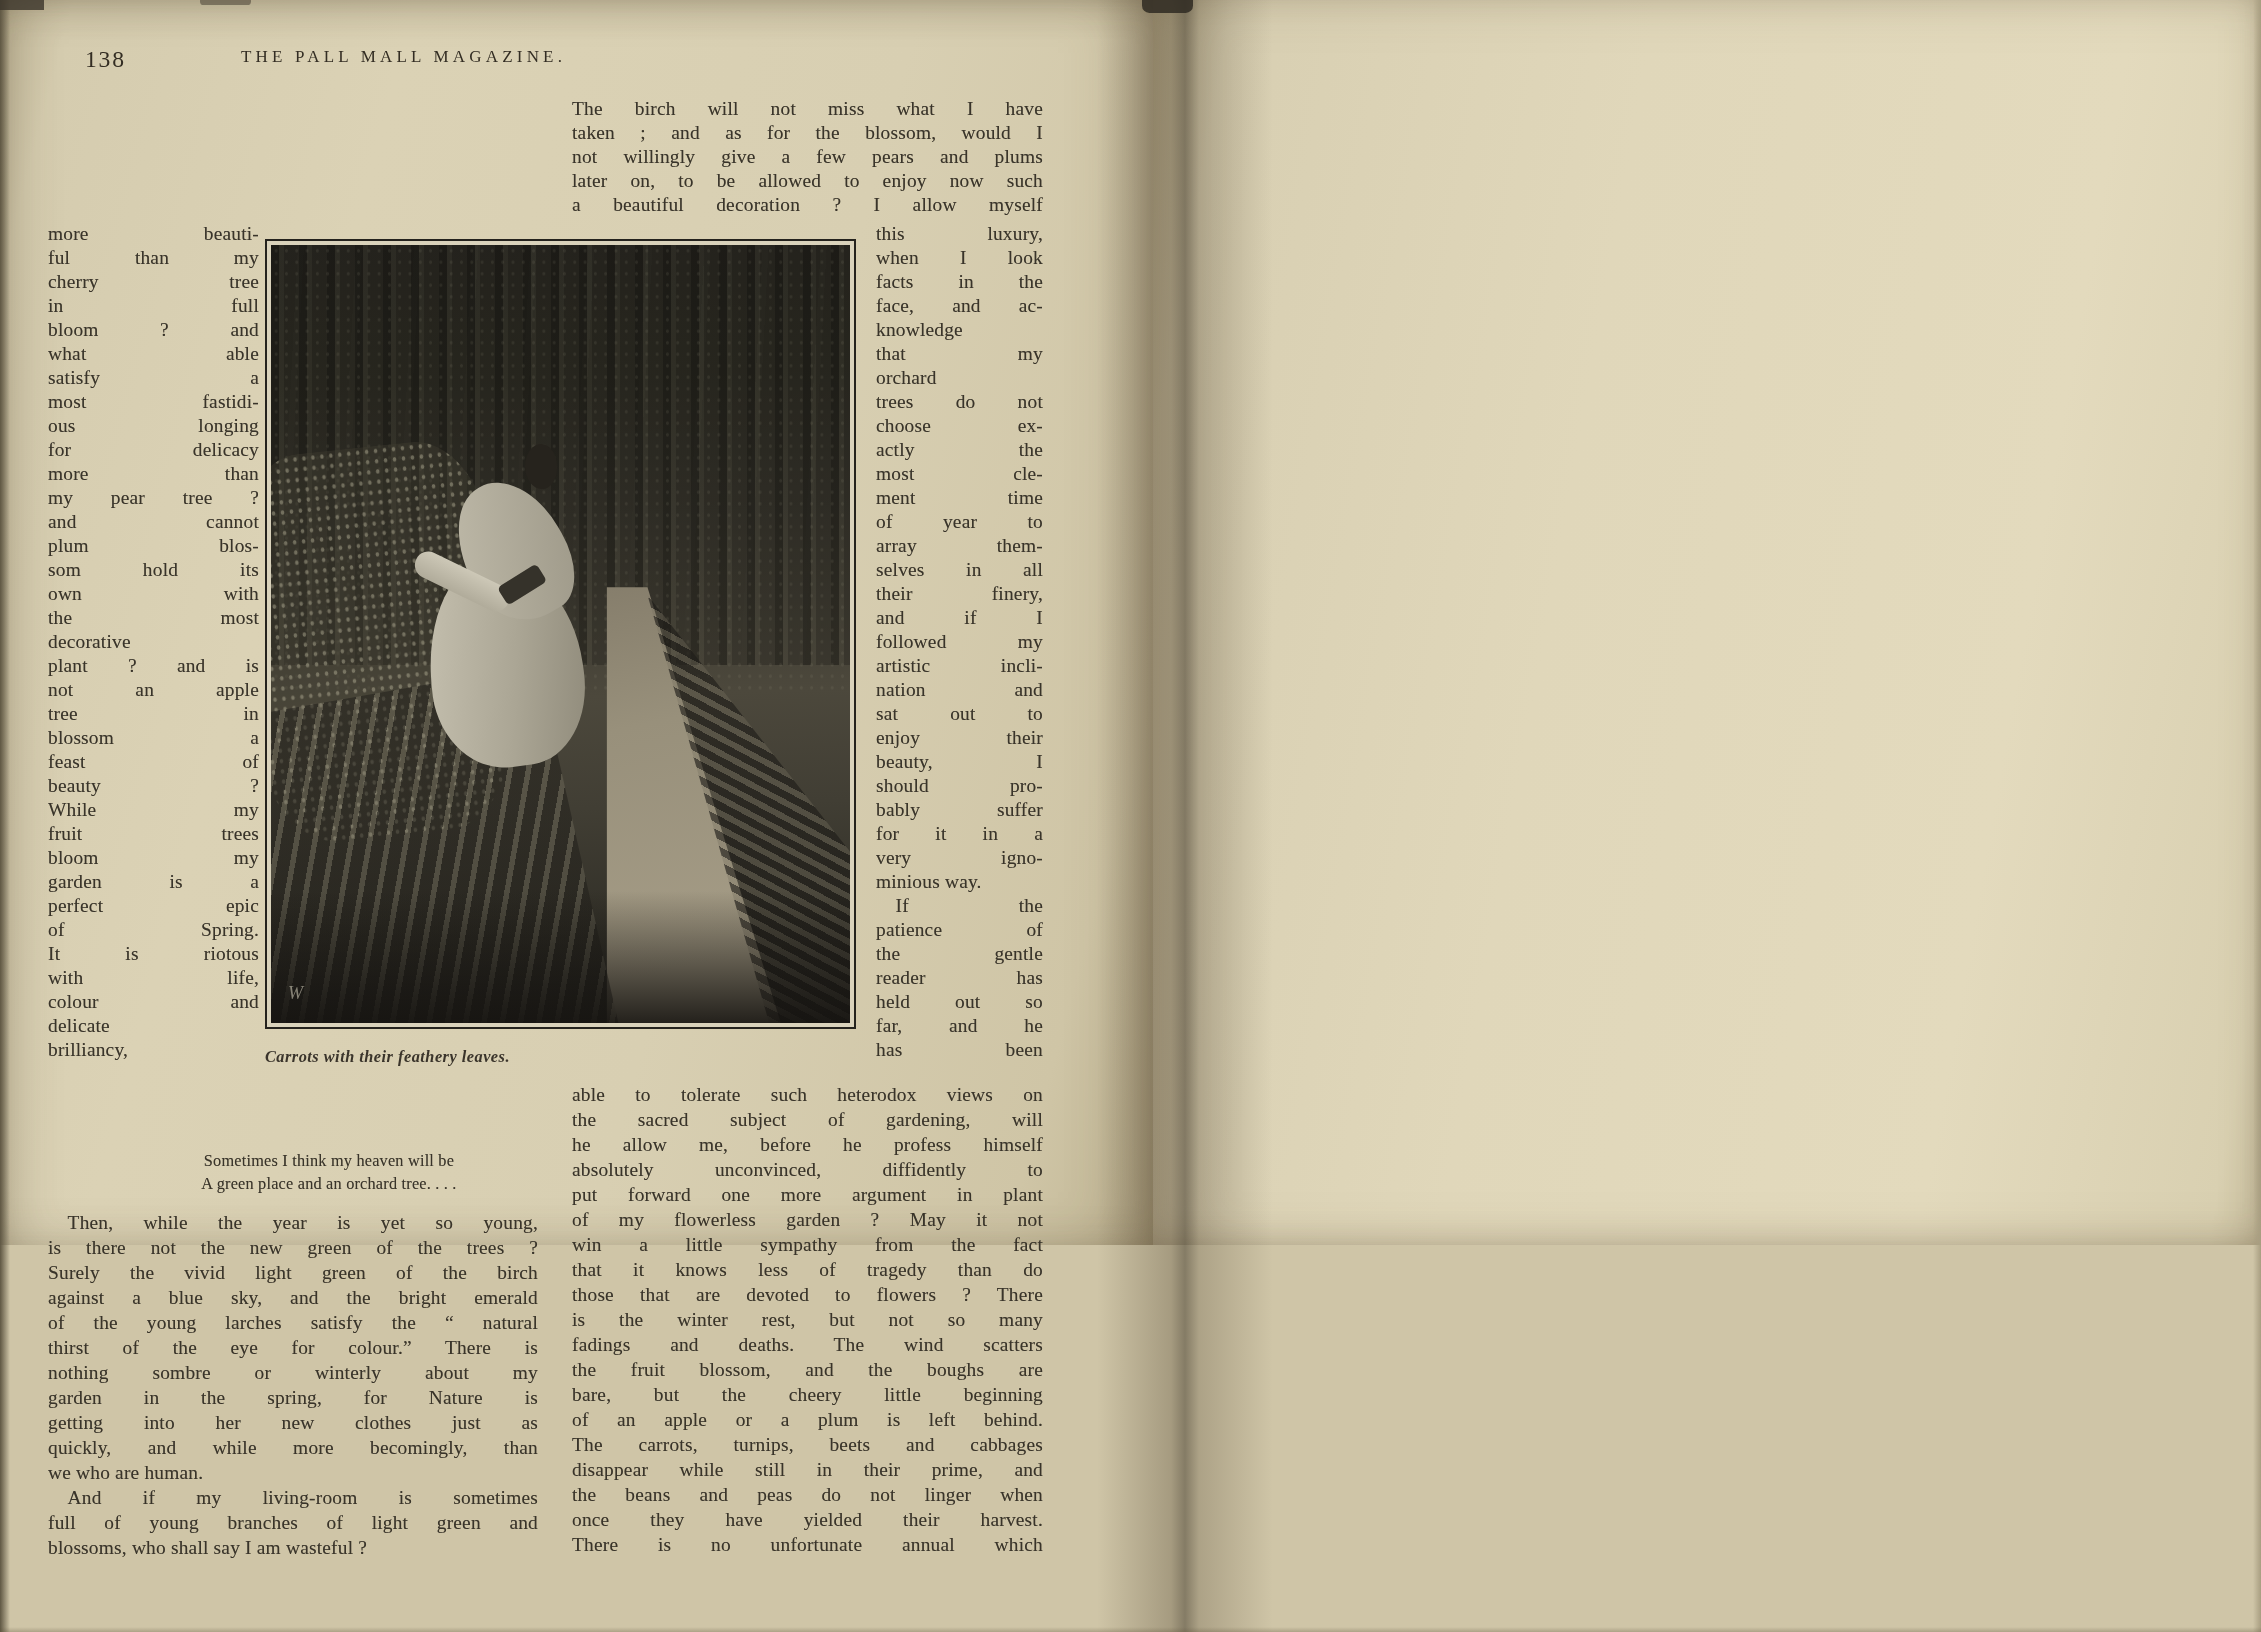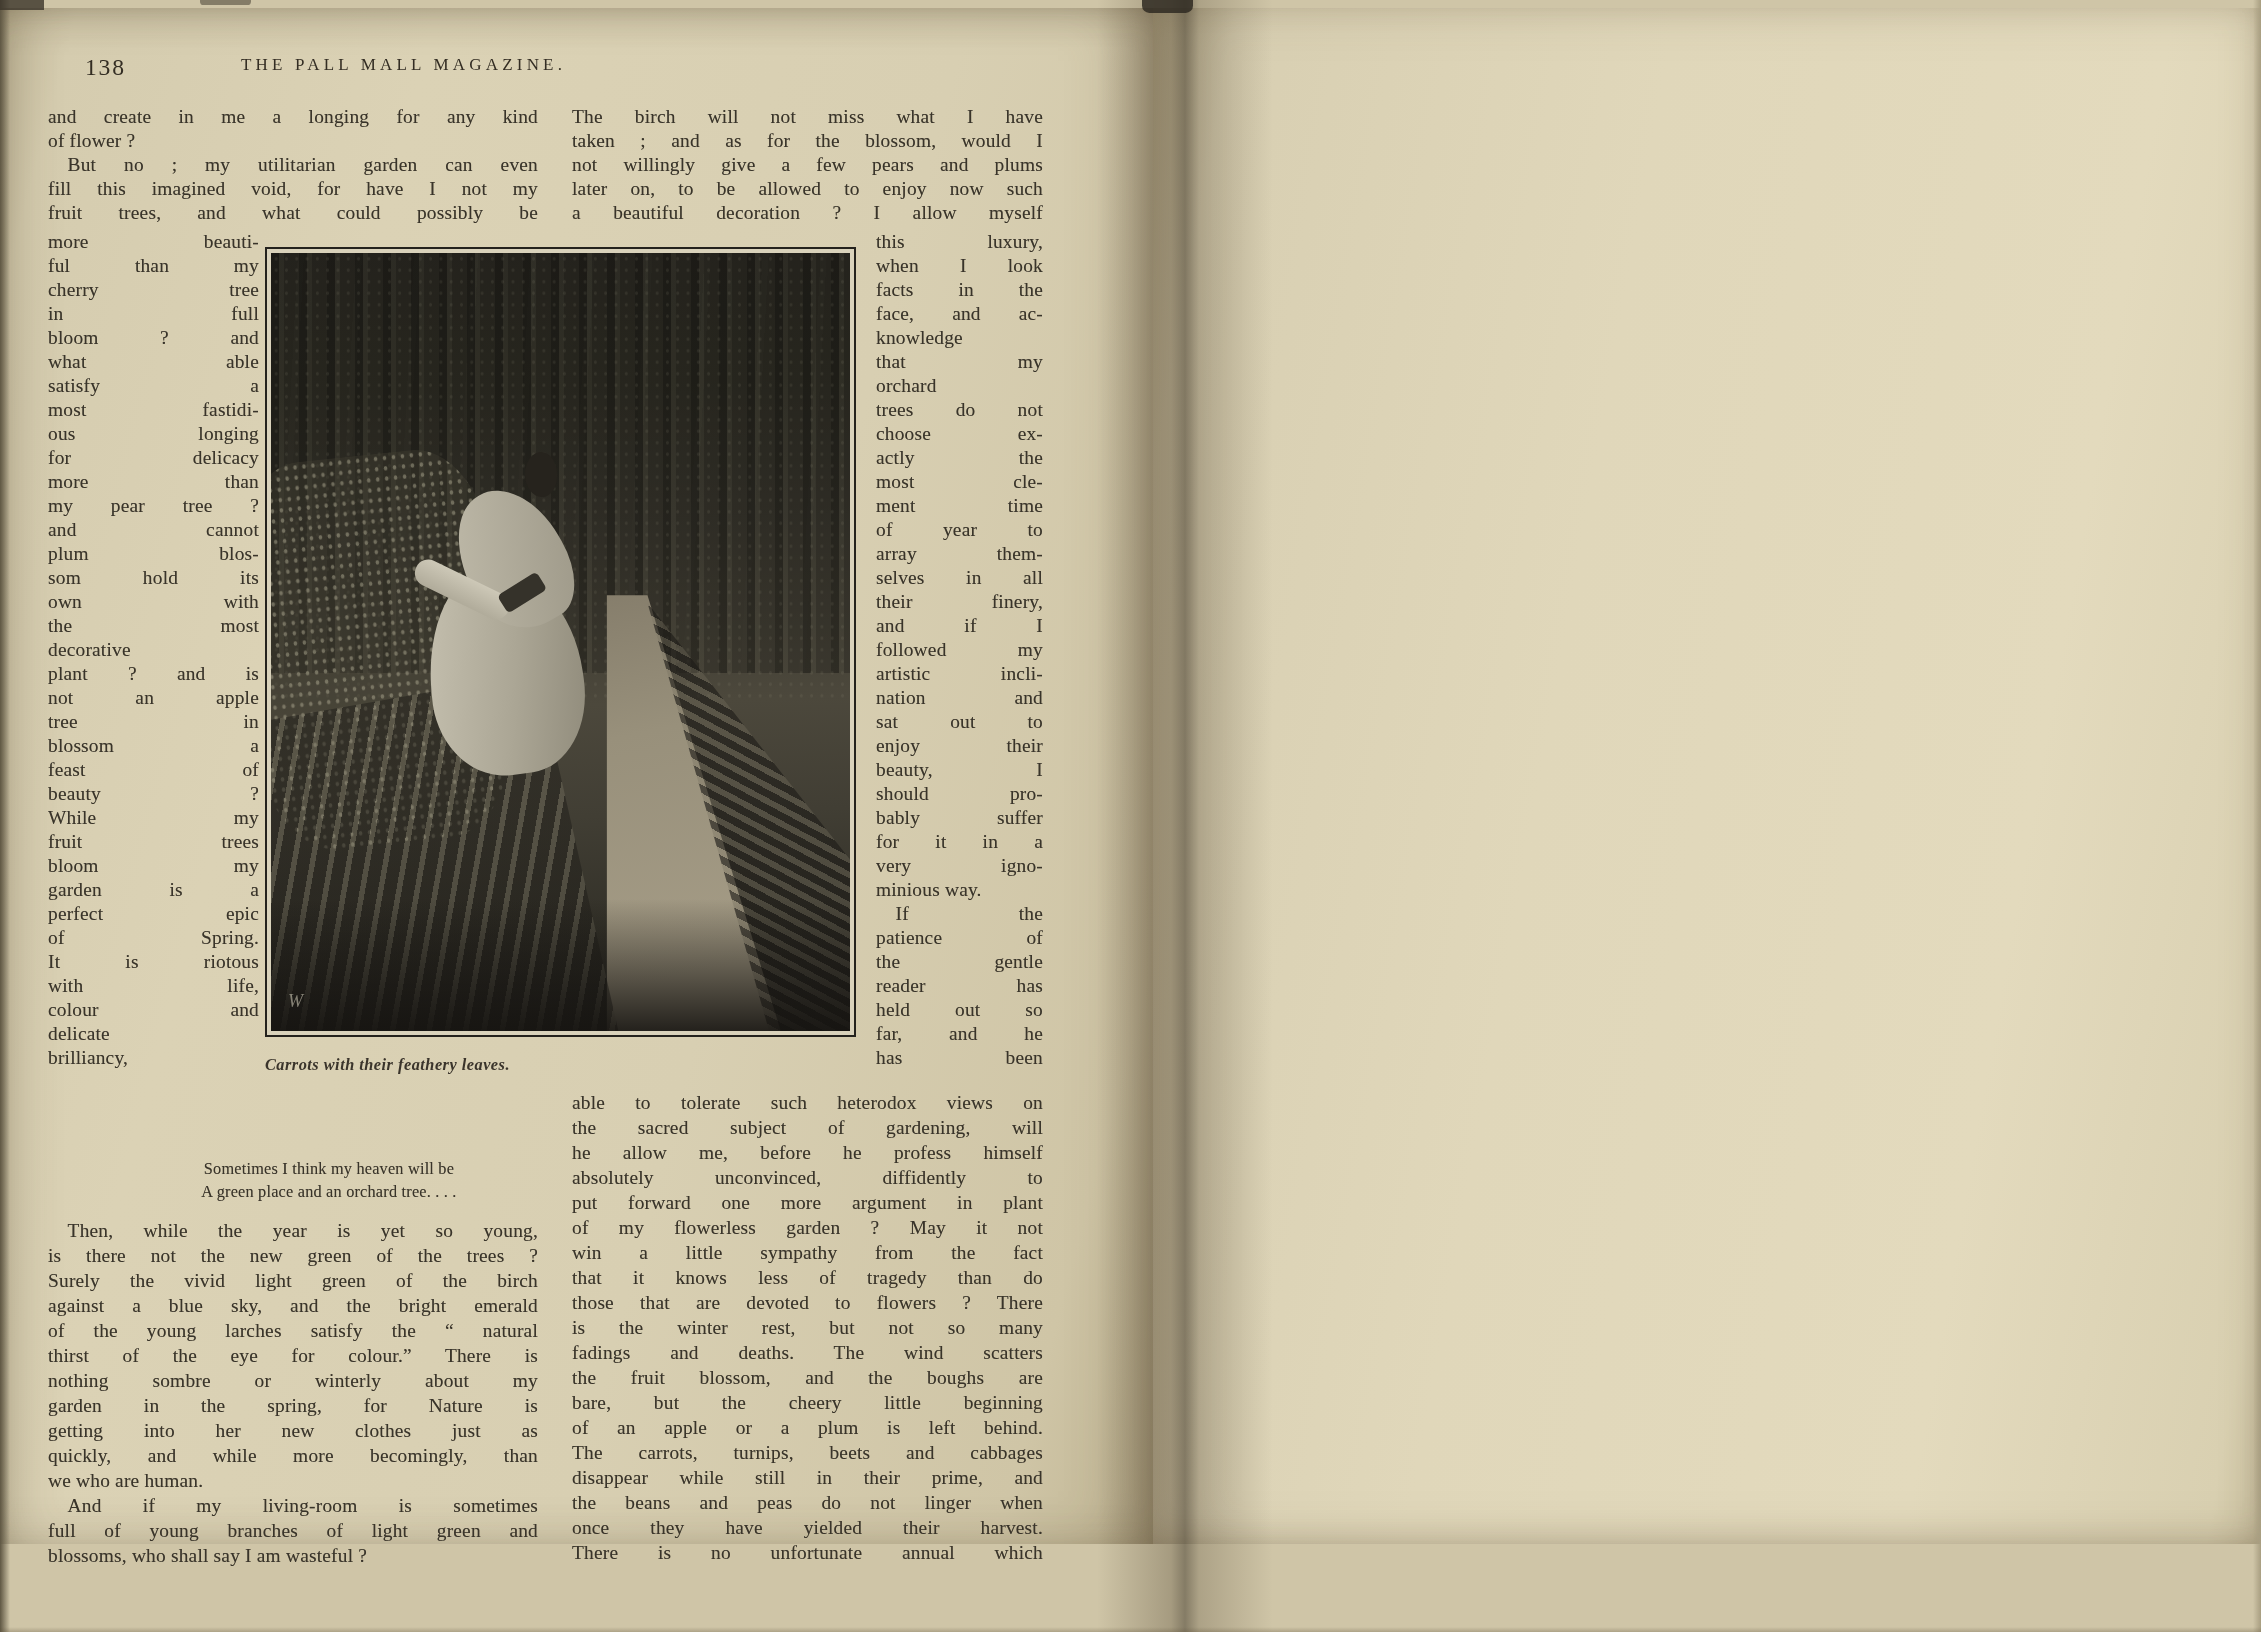--- a/index.html
+++ b/index.html
@@ -5,7 +5,7 @@
   html,body{margin:0;padding:0;background:#cfc5a7;}
   #canvas{position:relative;width:2261px;height:1633px;overflow:hidden;
     font-family:"Liberation Serif","DejaVu Serif",serif;color:#39342a;}
-  .page{position:absolute;top:8px;height:1536px;}
+  .page{position:absolute;top:0;height:1245px;}
   .page.left{left:0;width:1153px;
     background:linear-gradient(105deg,#c6bc9e 0%,#d5ccaf 5%,#dbd2b5 28%,#d8cfb2 62%,#cfc5a6 90%,#bfb493 100%);
     box-shadow:inset 25.4px 0 54px -21px rgba(80,65,40,.38), inset -42px 0 67px -27px rgba(88,72,46,.45), inset 0 18px 42px -24px rgba(80,65,40,.30);}

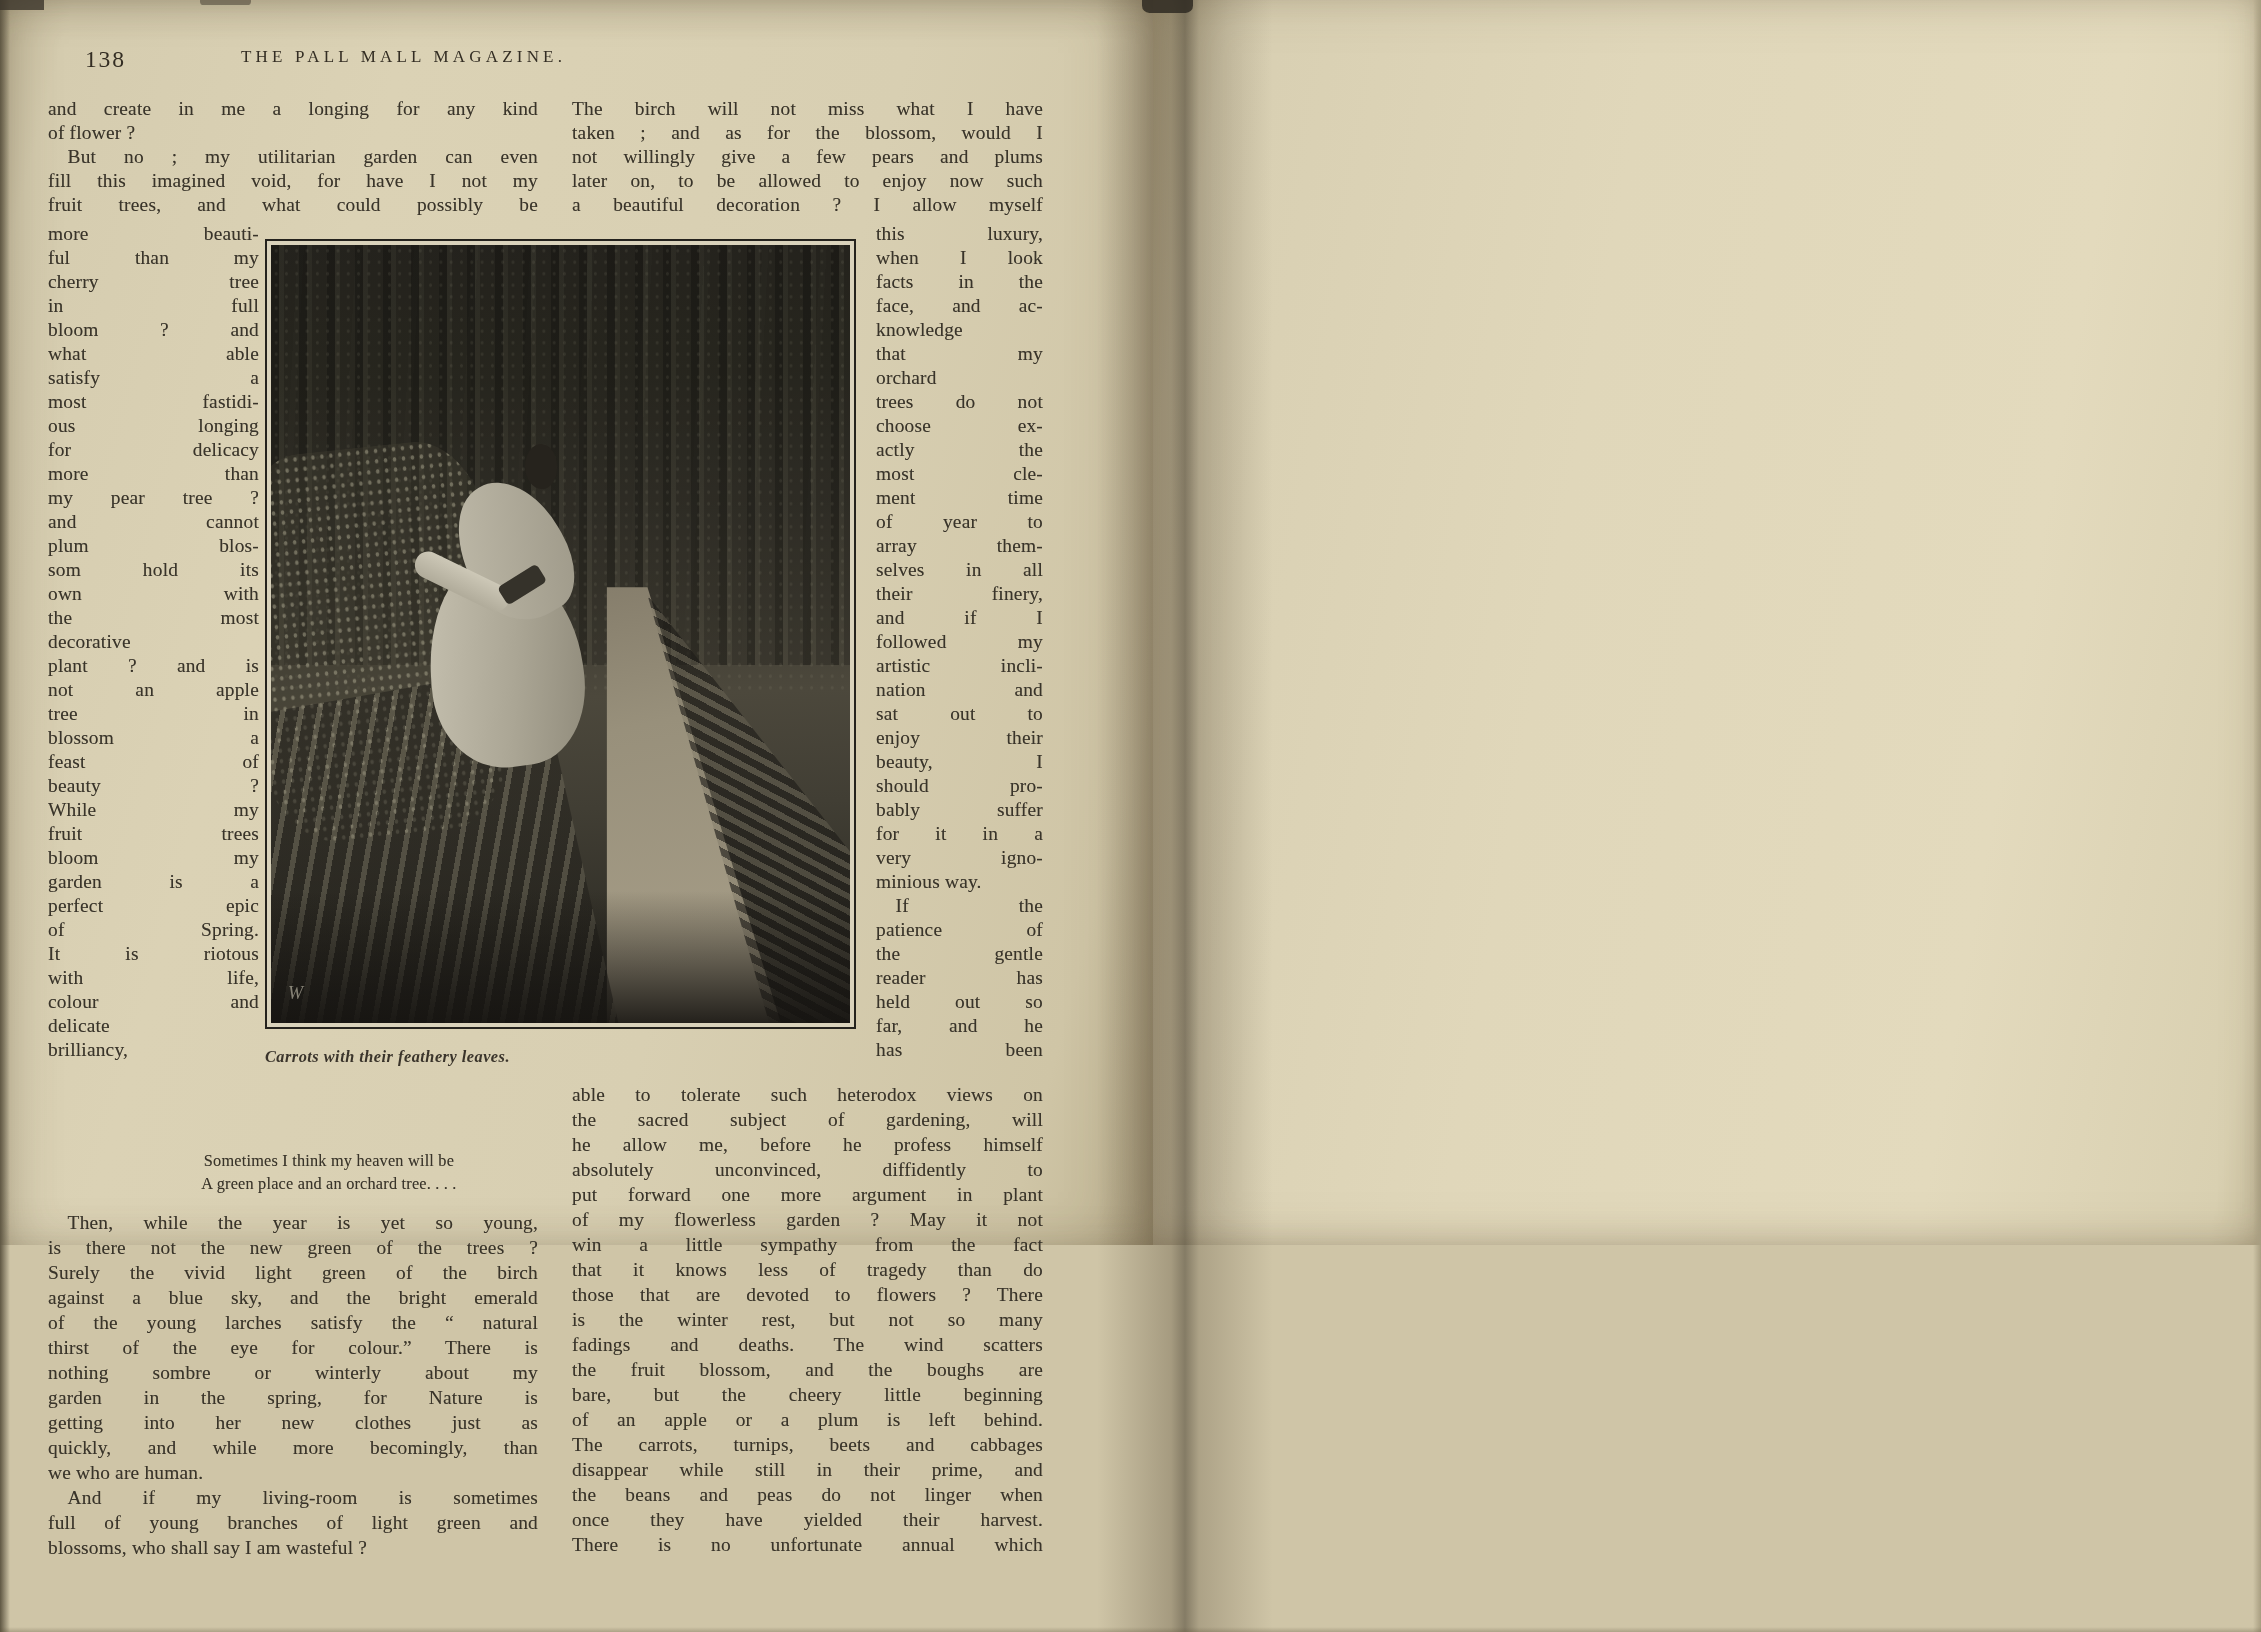--- a/index.html
+++ b/index.html
@@ -69,13 +69,6 @@
     <div class="pagenum" style="left:85px;top:46px">138</div>
     <div class="runtitle" style="left:241px;top:47px">THE PALL MALL MAGAZINE.</div>
 
-    <div class="tblock" style="left:48px;top:97px;width:490px;line-height:24px">
-        <div class="ln">and create in me a longing for any kind</div>
-        <div class="ln nj">of flower ?</div>
-        <div class="ln"> But no ; my utilitarian garden can even</div>
-        <div class="ln">fill this imagined void, for have I not my</div>
-        <div class="ln">fruit trees, and what could possibly be</div>
-      </div>
     <div class="tblock" style="left:48px;top:222px;width:211px;line-height:24px">
         <div class="ln">more beauti-</div>
         <div class="ln">ful than my</div>

